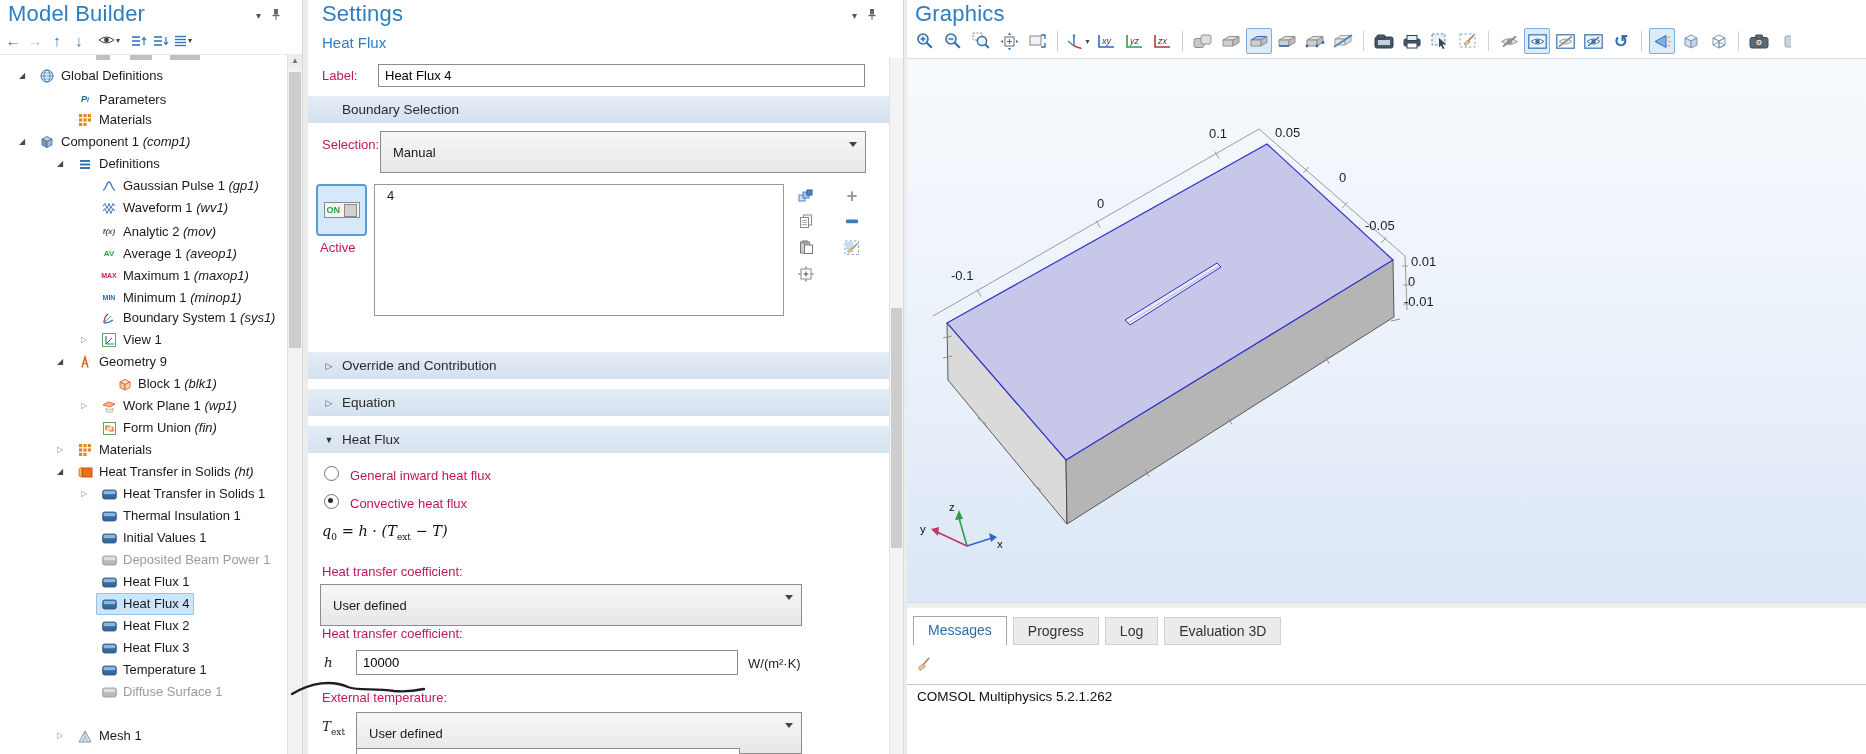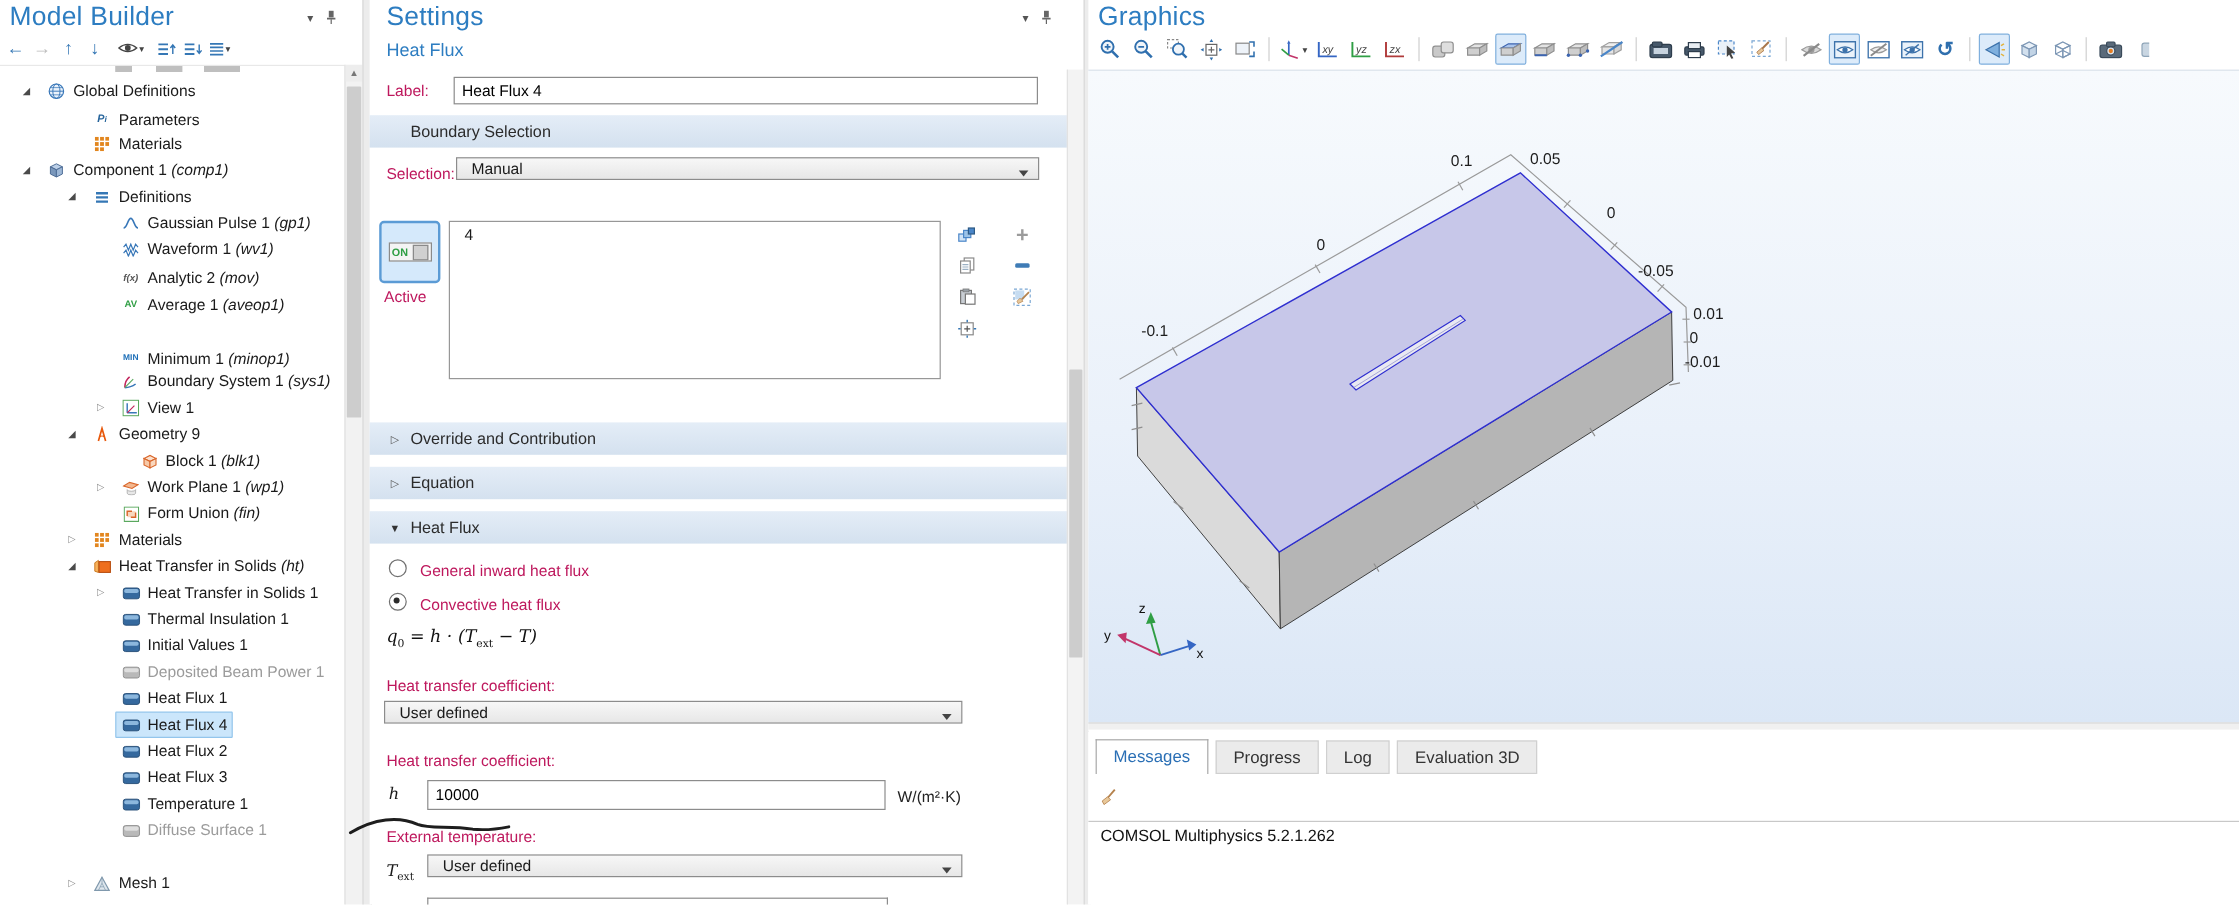--- a/index.html
+++ b/index.html
@@ -41,7 +41,7 @@
   .flabel{position:absolute;font-size:13px;color:#be185d}
   .tinput{position:absolute;height:23px;border:1px solid #8c8c8c;background:#fff;font-size:13px;
           padding:0 6px;font-family:"Liberation Sans",sans-serif;box-sizing:border-box}
-  .combo{position:absolute;height:19px;background:linear-gradient(#f7f7f7,#e7e7e7);border:1px solid #8c8c8c;
+  .combo{position:absolute;height:42px;background:linear-gradient(#f7f7f7,#e7e7e7);border:1px solid #8c8c8c;
          display:flex;align-items:center;padding:0 24px 0 12px;font-size:13px;box-sizing:border-box;cursor:default}
   .combo:after{content:"";position:absolute;right:8px;top:10px;border:4px solid transparent;border-top:5px solid #444}
   #active-toggle{position:absolute;left:8px;top:184px;width:47px;height:48px;background:#d5e9fb;

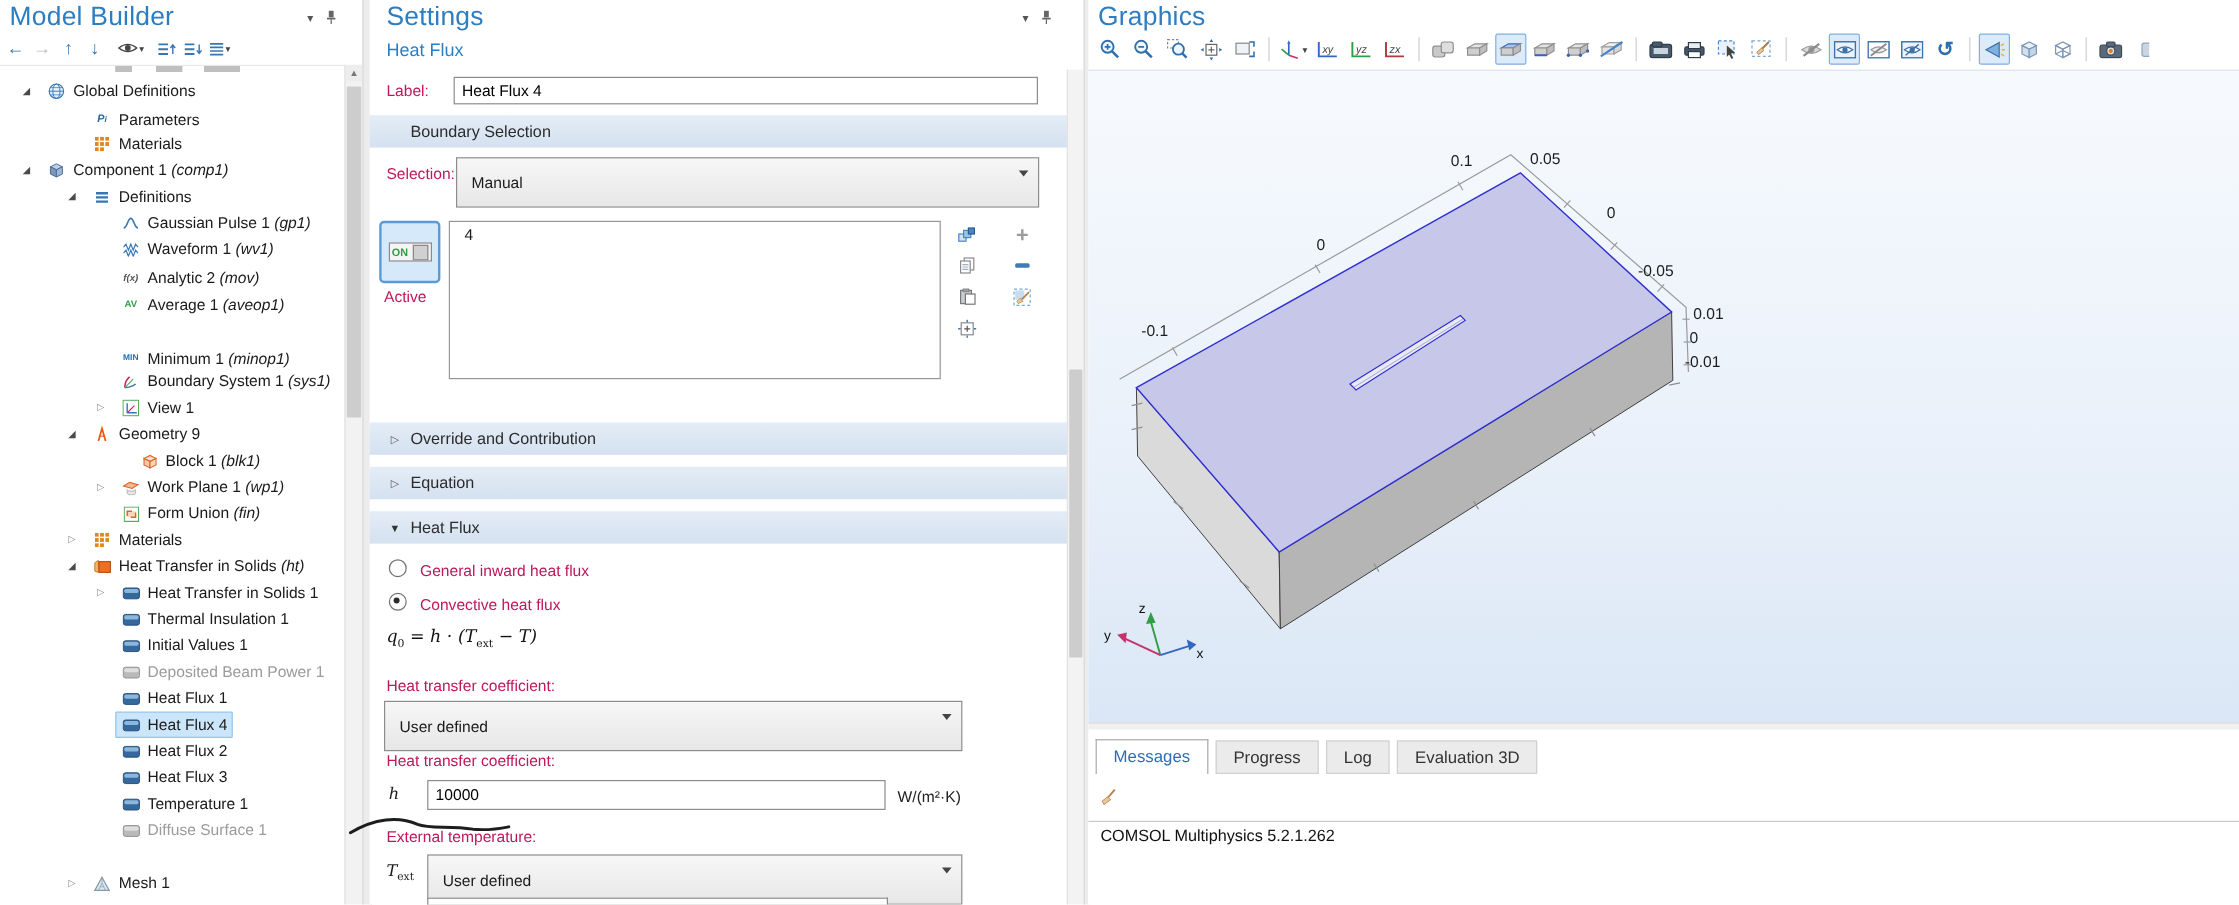--- a/index.html
+++ b/index.html
@@ -239,6 +239,12 @@
             </span>
             <span class="nlabel">Average 1 <i>(aveop1)</i></span>
           </span></div>
+        <div class="trow" style="top: 208px;"><span class="ninner" style="margin-left:96px">
+            <span class="ti">
+              <span class="tx" style="color:#c2255c;font-size:7px">MAX</span>
+            </span>
+            <span class="nlabel">Maximum 1 <i>(maxop1)</i></span>
+          </span></div>
         <div class="trow" style="top: 230px;"><span class="ninner" style="margin-left:96px">
             <span class="ti">
               <span class="tx" style="color:#1d6fb8;font-size:7px">MIN</span>

